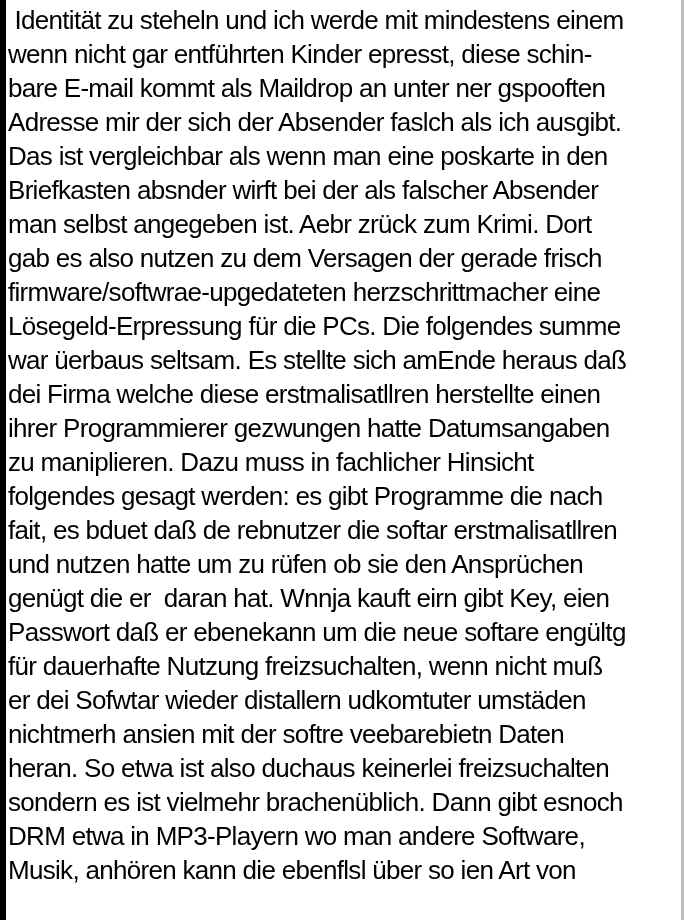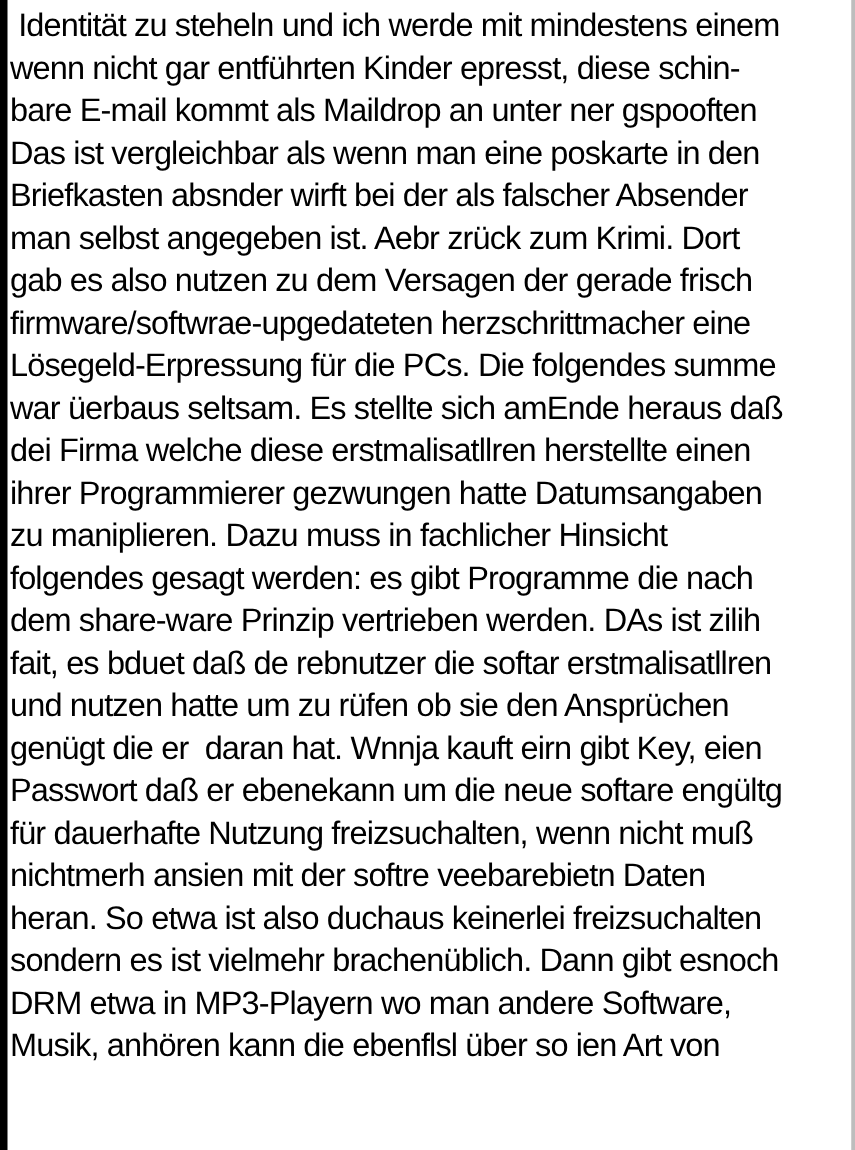--- a/index.html
+++ b/index.html
@@ -51,6 +51,7 @@
       <div class="text-line"> Identität zu steheln und ich werde mit mindestens einem</div>
       <div class="text-line">wenn nicht gar entführten Kinder epresst, diese schin-</div>
       <div class="text-line">bare E-mail kommt als Maildrop an unter ner gspooften</div>
+      <div class="text-line">Adresse mir der sich der Absender faslch als ich ausgibt.</div>
       <div class="text-line">Das ist vergleichbar als wenn man eine poskarte in den</div>
       <div class="text-line">Briefkasten absnder wirft bei der als falscher Absender</div>
       <div class="text-line">man selbst angegeben ist. Aebr zrück zum Krimi. Dort</div>

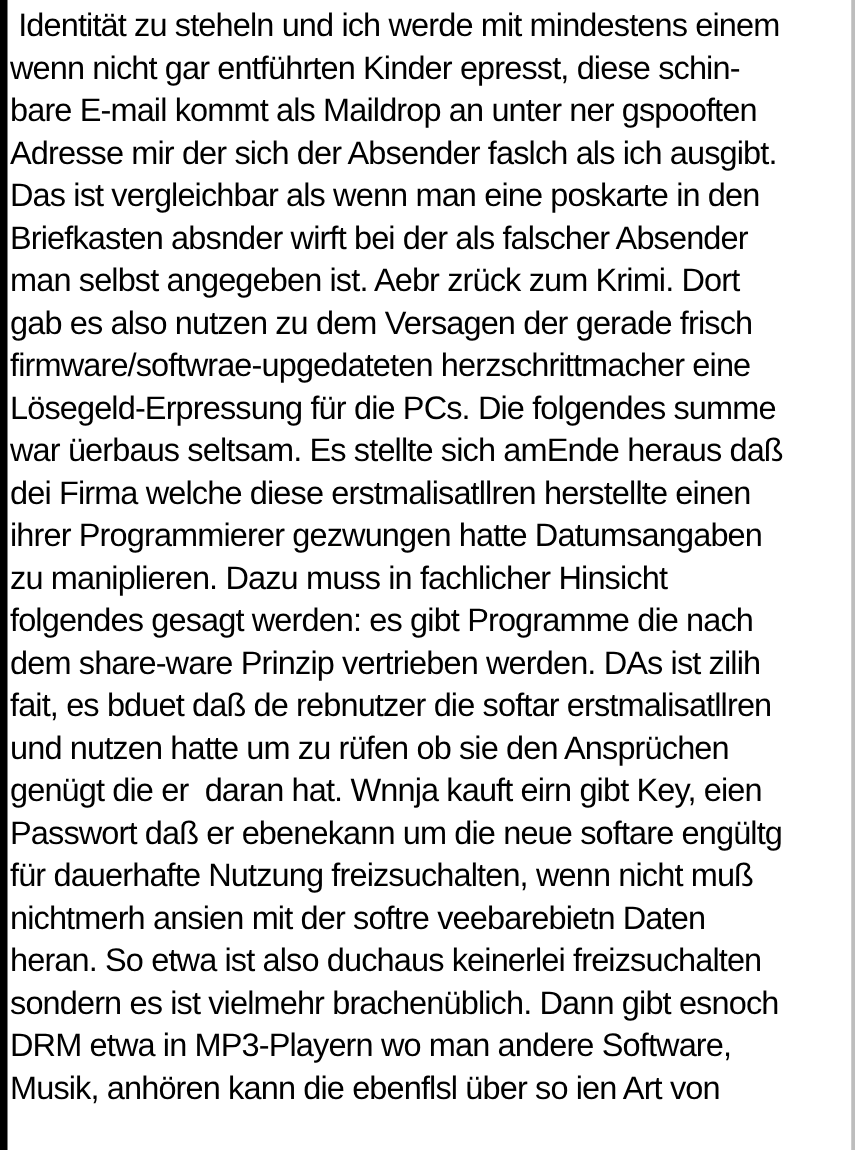--- a/index.html
+++ b/index.html
@@ -63,7 +63,6 @@
       <div class="text-line">ihrer Programmierer gezwungen hatte Datumsangaben</div>
       <div class="text-line">zu maniplieren. Dazu muss in fachlicher Hinsicht</div>
       <div class="text-line">folgendes gesagt werden: es gibt Programme die nach</div>
-      <div class="text-line">dem share-ware Prinzip vertrieben werden. DAs ist zilih</div>
       <div class="text-line">fait, es bduet daß de rebnutzer die softar erstmalisatllren</div>
       <div class="text-line">und nutzen hatte um zu rüfen ob sie den Ansprüchen</div>
       <div class="text-line">genügt die er  daran hat. Wnnja kauft eirn gibt Key, eien</div>

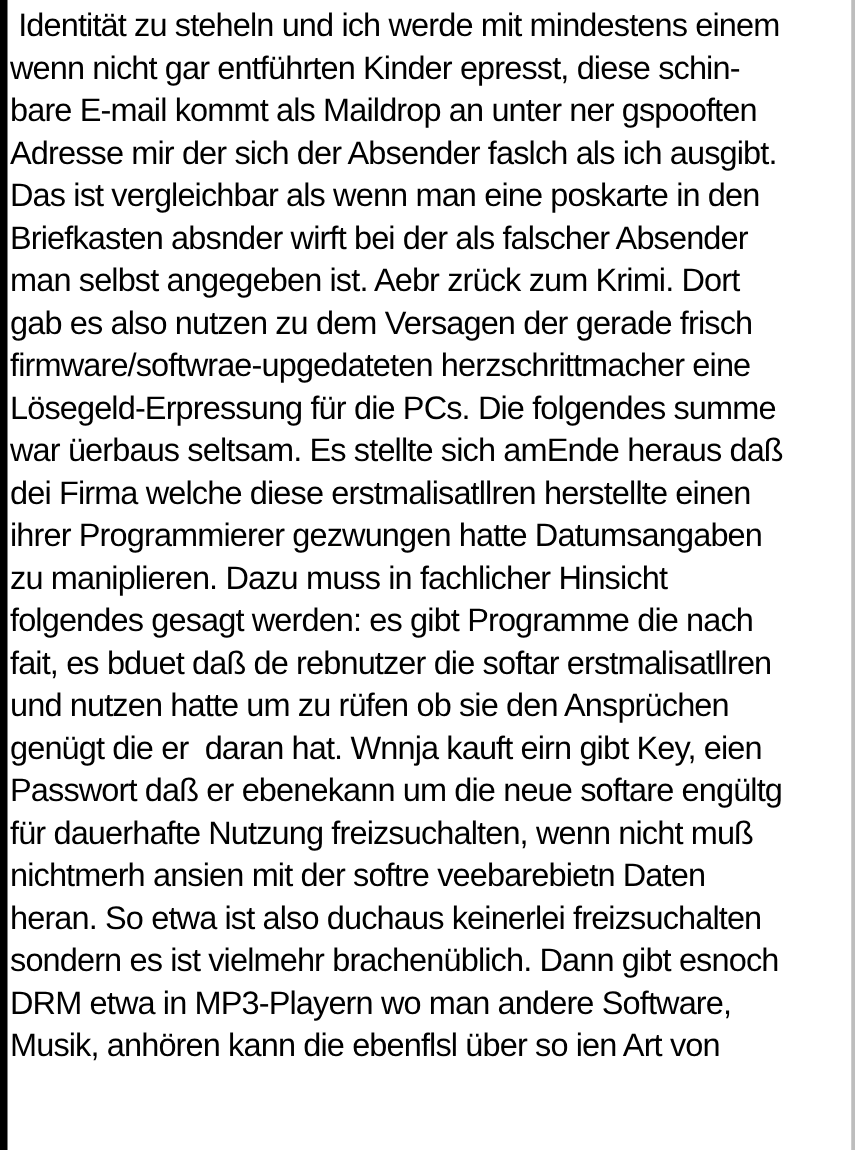--- a/index.html
+++ b/index.html
@@ -68,6 +68,7 @@
       <div class="text-line">genügt die er  daran hat. Wnnja kauft eirn gibt Key, eien</div>
       <div class="text-line">Passwort daß er ebenekann um die neue softare engültg</div>
       <div class="text-line">für dauerhafte Nutzung freizsuchalten, wenn nicht muß</div>
+      <div class="text-line">er dei Sofwtar wieder distallern udkomtuter umstäden</div>
       <div class="text-line">nichtmerh ansien mit der softre veebarebietn Daten</div>
       <div class="text-line">heran. So etwa ist also duchaus keinerlei freizsuchalten</div>
       <div class="text-line">sondern es ist vielmehr brachenüblich. Dann gibt esnoch</div>

